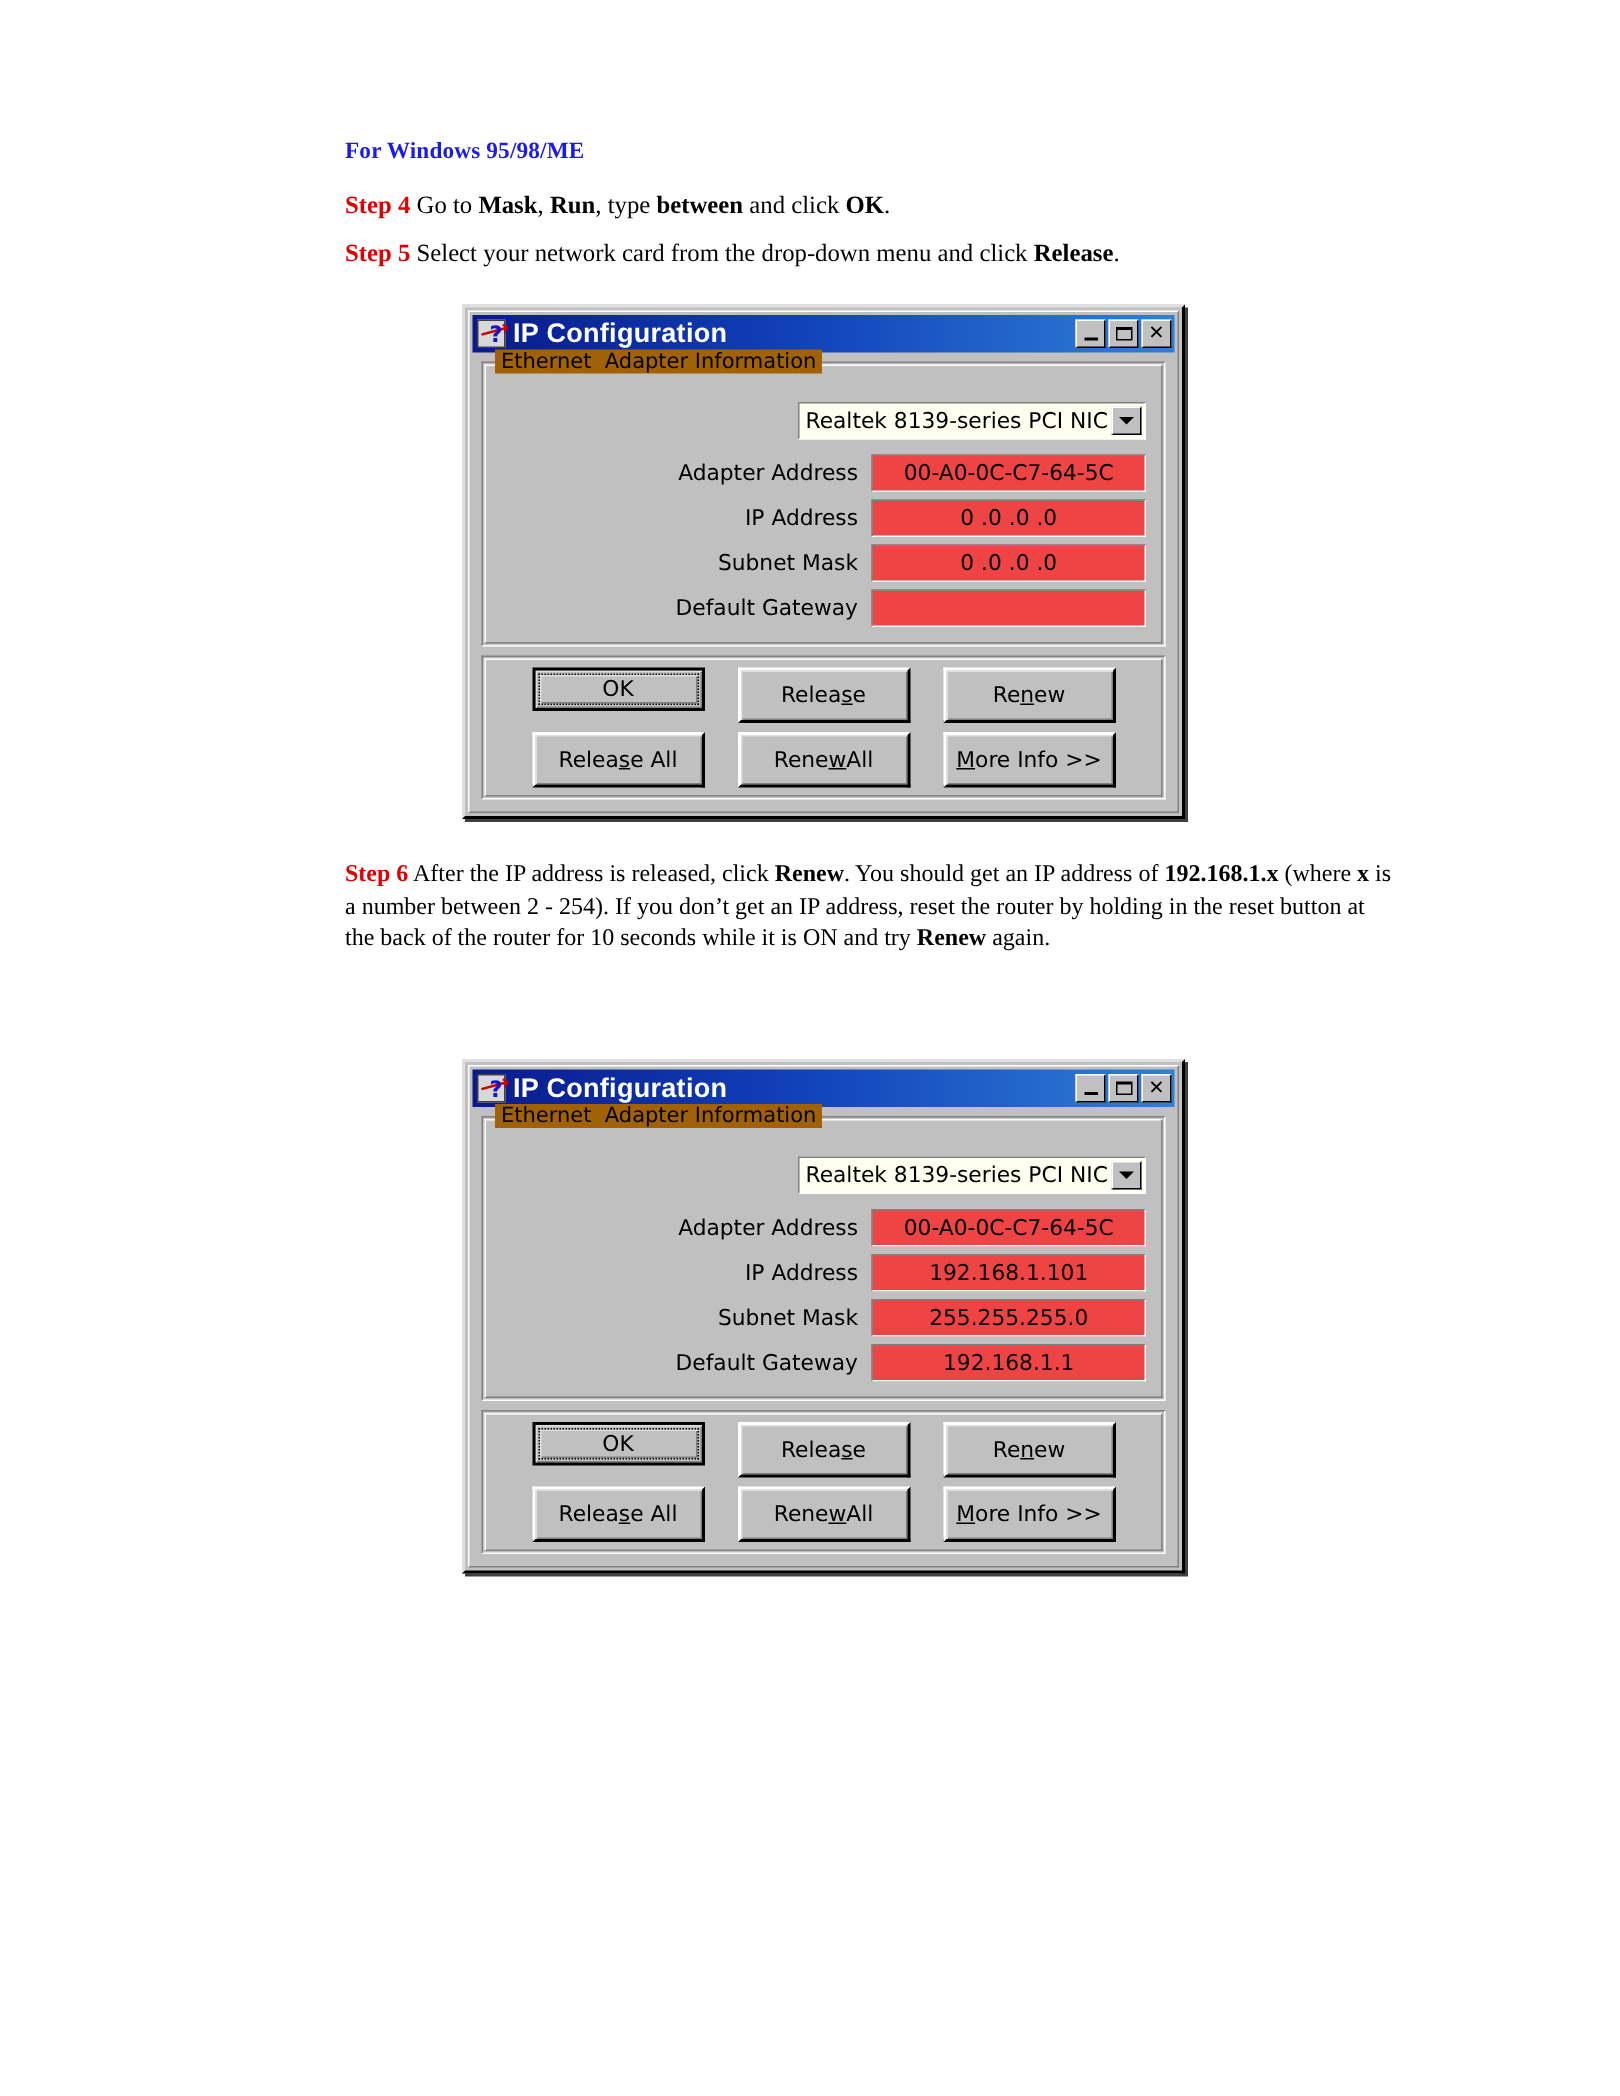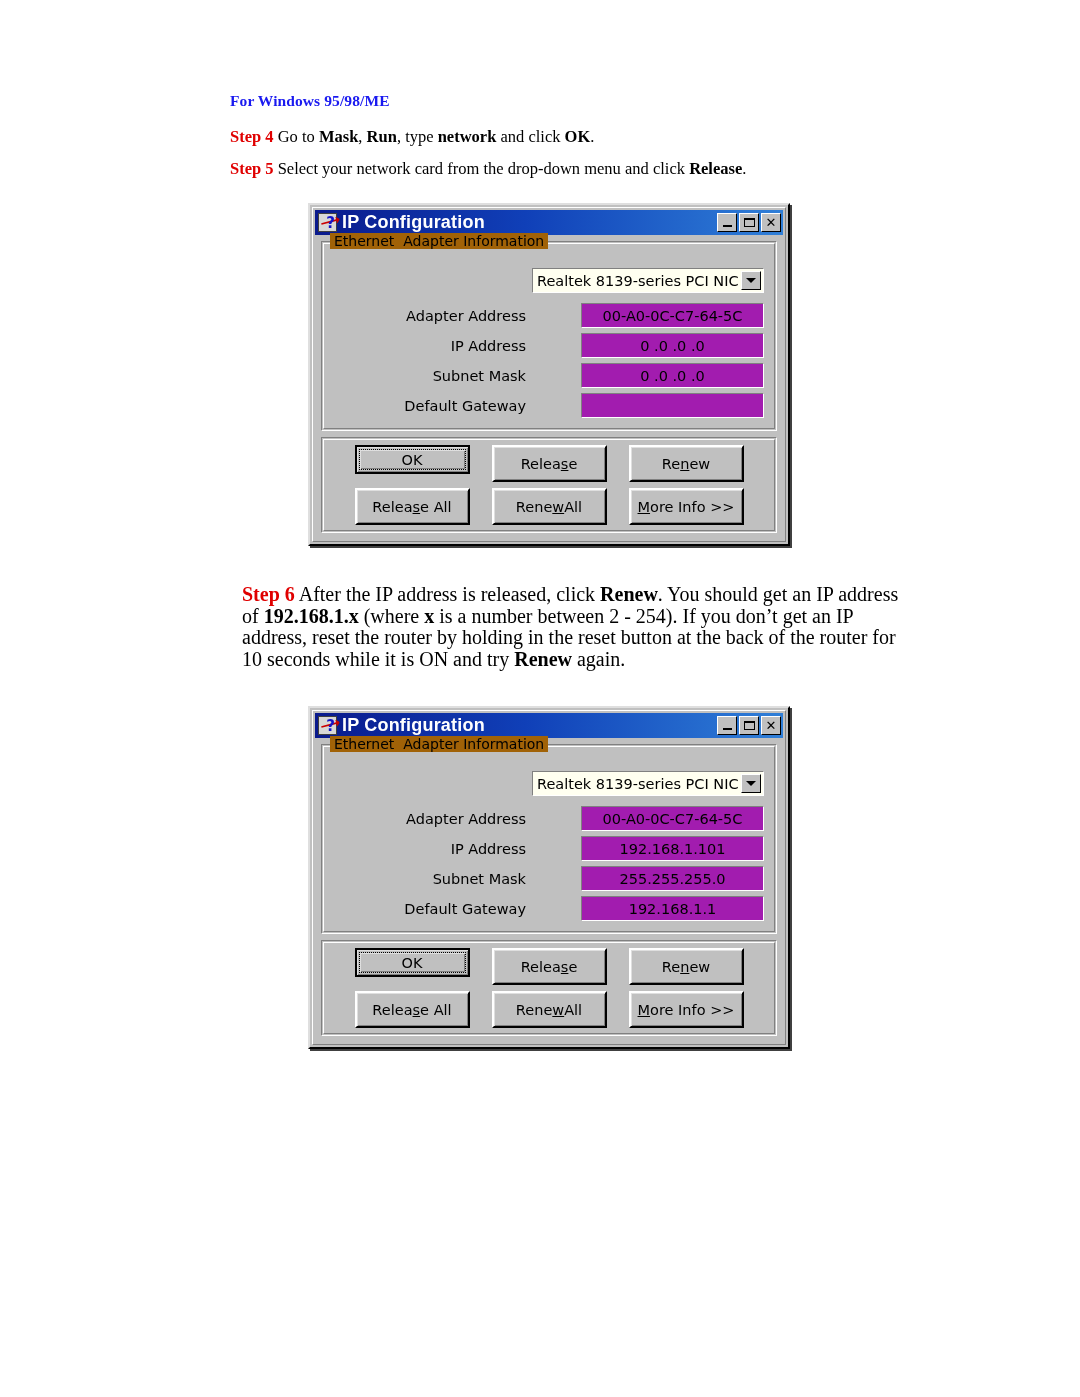--- a/index.html
+++ b/index.html
@@ -330,7 +330,7 @@
 <div class="doc">
   <div class="heading">For Windows 95/98/ME</div>
   <div class="para">
-    <span class="step-label">Step 4</span><span><span> Go to </span><span class="b">Mask</span><span>, </span><span class="b">Run</span><span>, type </span><span class="b">network</span><span> and click </span><span class="b">OK</span><span>.</span></span>
+    <span class="step-label">Step 4</span><span><span> Go to </span><span class="b">Mask</span><span>, </span><span class="b">Run</span><span>, type </span><span class="b">between</span><span> and click </span><span class="b">OK</span><span>.</span></span>
   </div>
   <div class="para">
     <span class="step-label">Step 5</span><span><span> Select your network card from the drop-down menu and click </span><span class="b">Release</span><span>.</span></span>

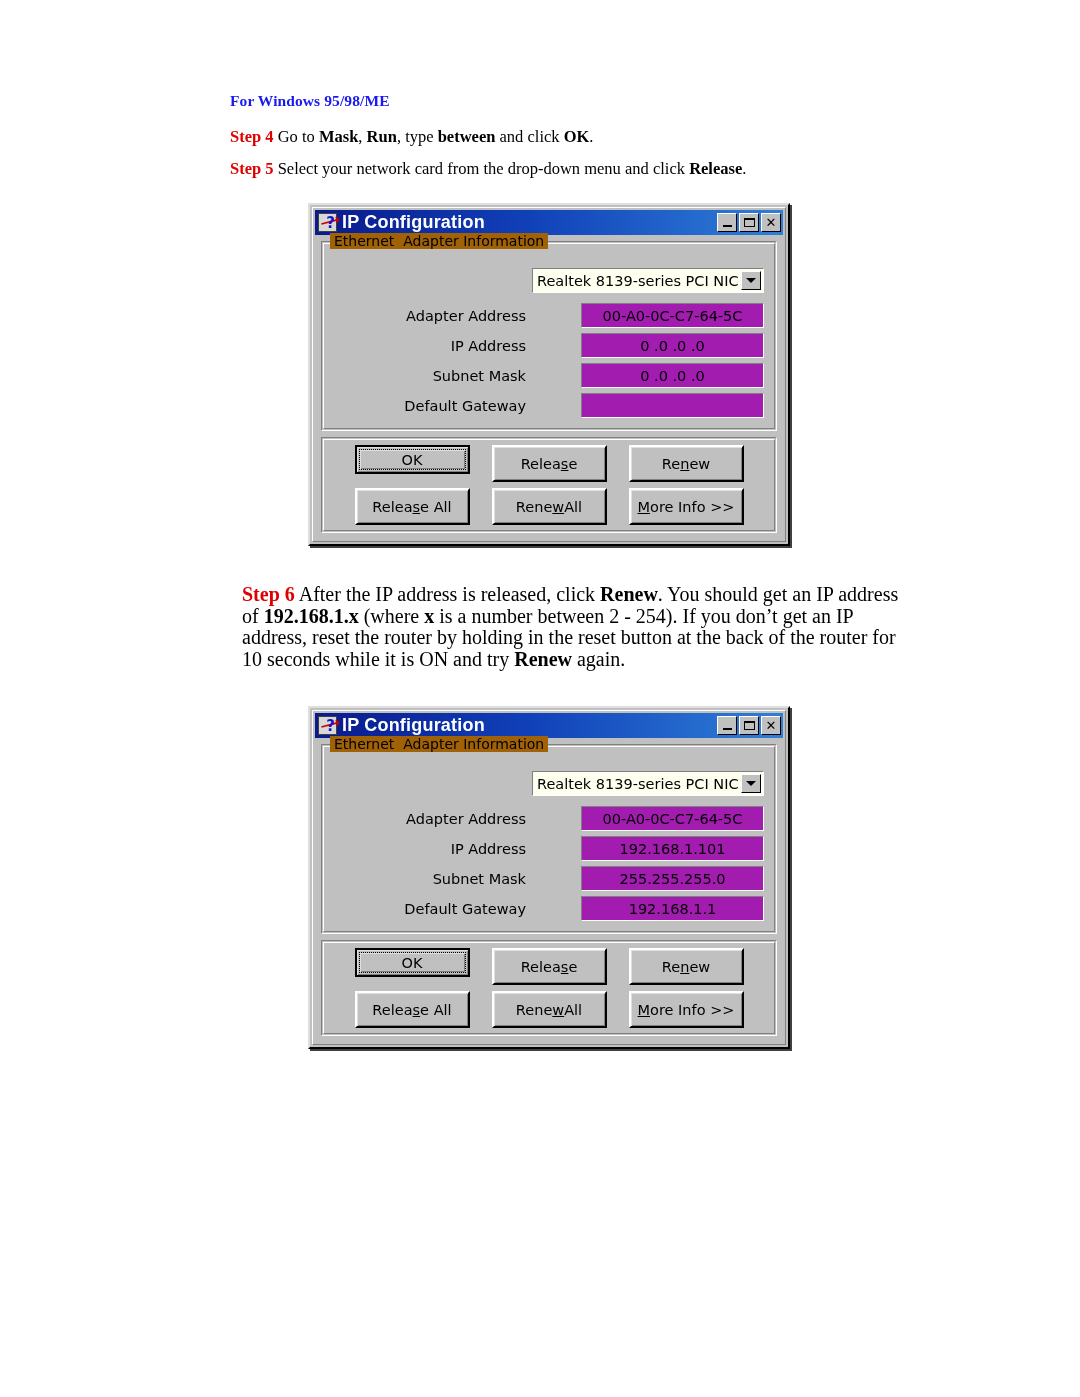--- a/index.html
+++ b/index.html
@@ -232,7 +232,6 @@
     align-items: center;
     justify-content: flex-end;
     margin-bottom: 5px;
-    gap: 46px;
   }
   .field-label {
     font-family: "DejaVu Sans", sans-serif;

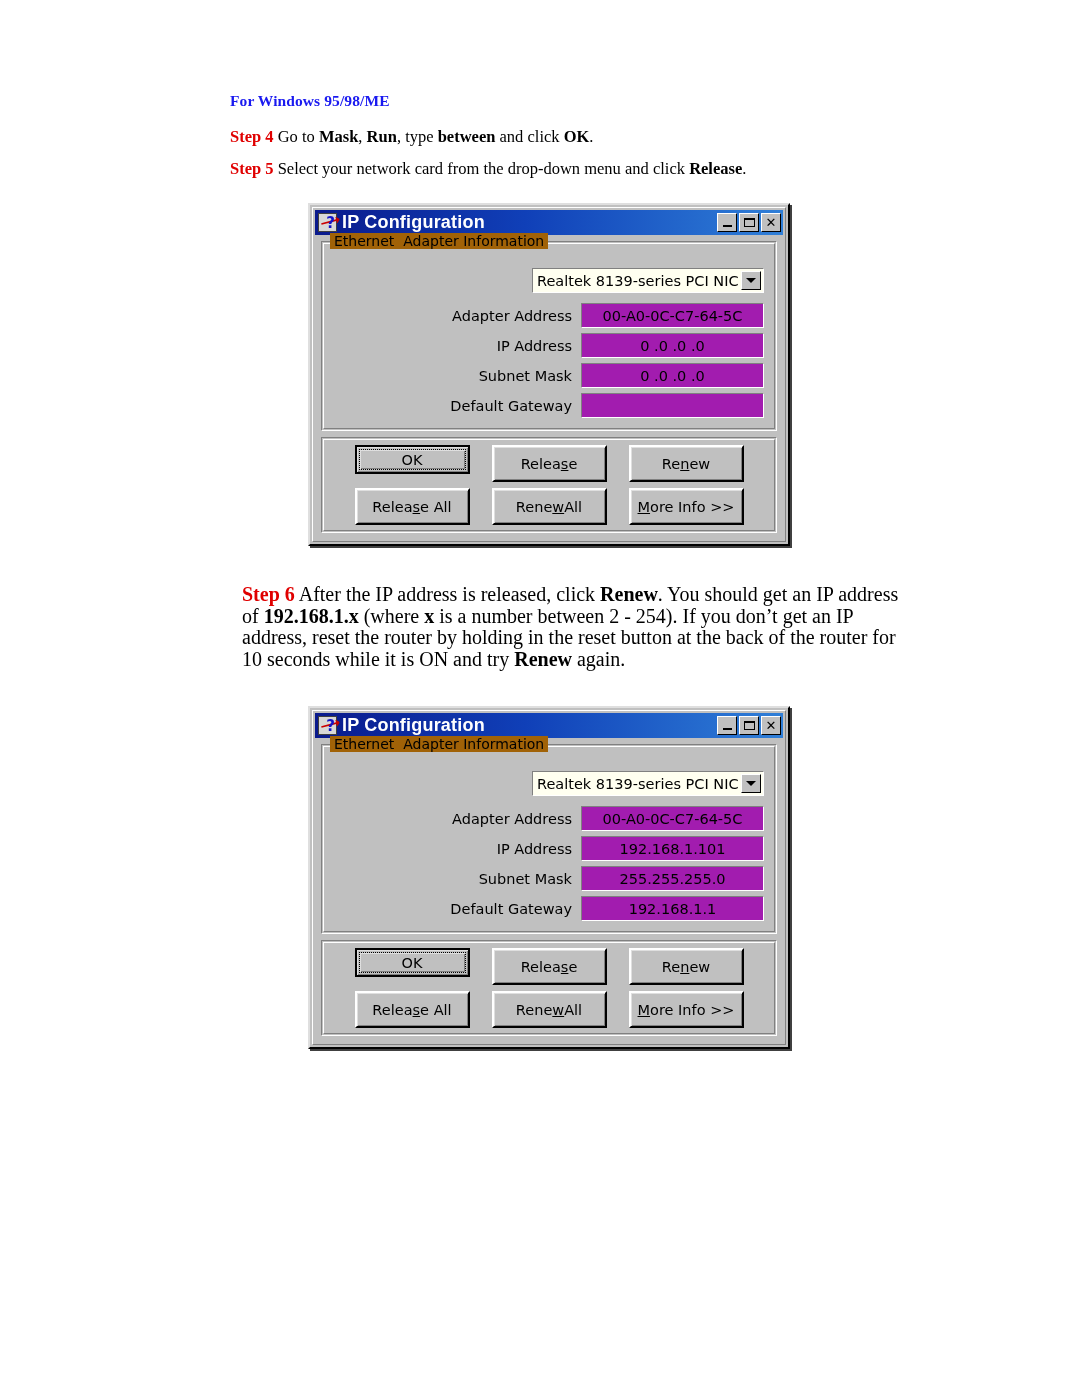--- a/index.html
+++ b/index.html
@@ -245,7 +245,7 @@
     width: 183px;
     height: 25px;
     box-sizing: border-box;
-    background: #a21caf;
+    background: #ef4444;
     border-top: 1px solid #808080;
     border-left: 1px solid #808080;
     border-right: 1px solid #ffffff;

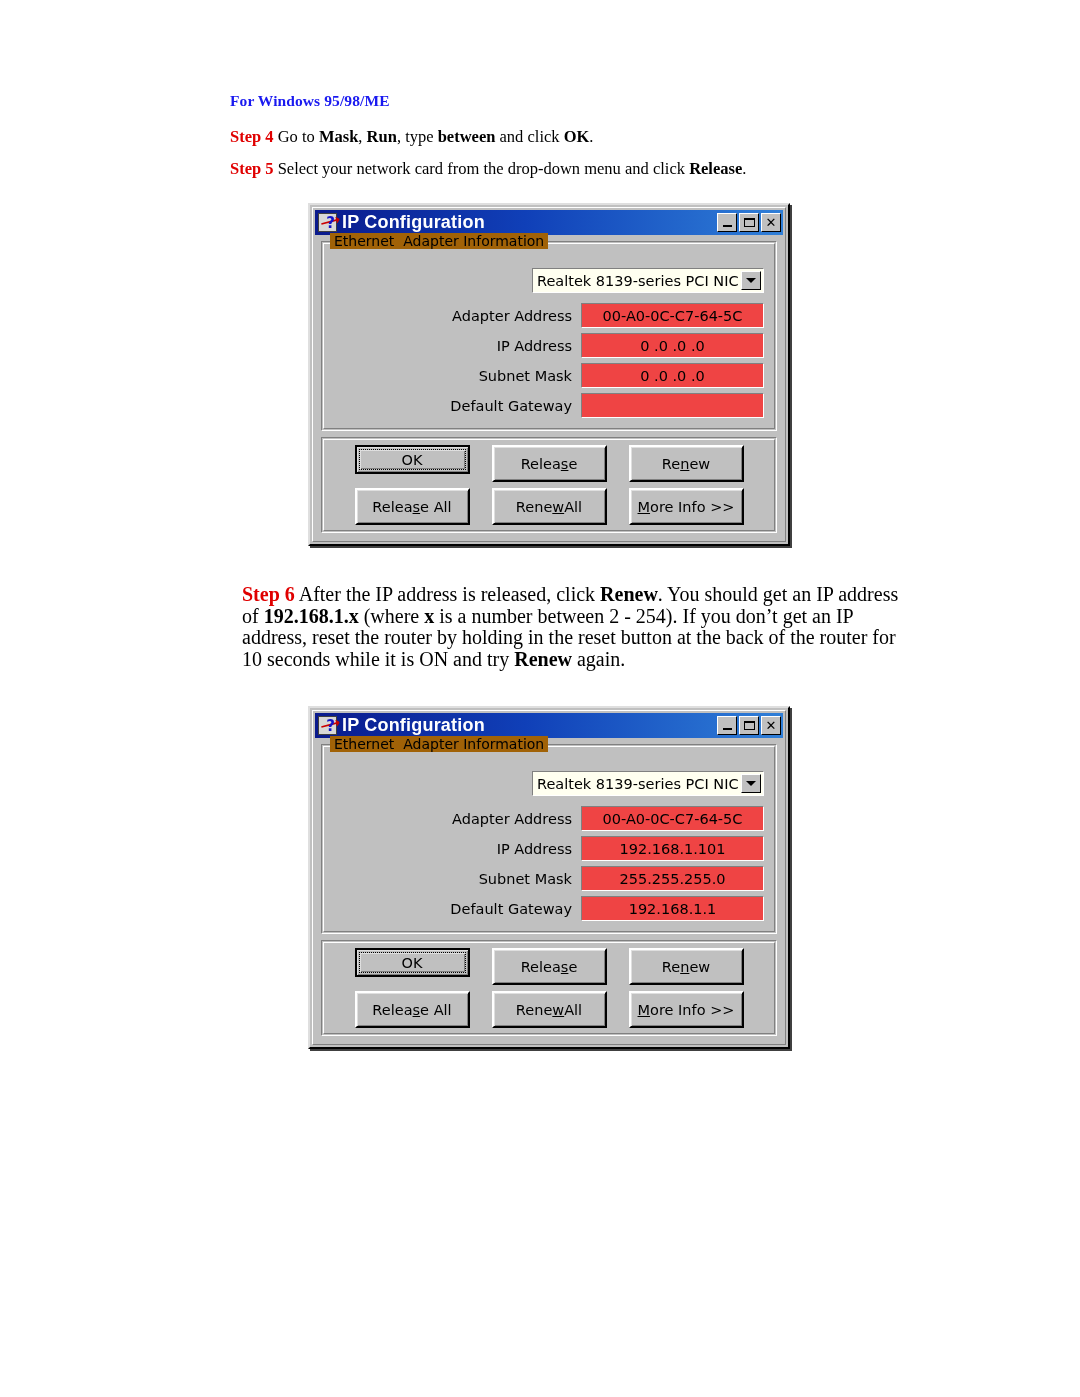--- a/index.html
+++ b/index.html
@@ -43,9 +43,9 @@
   }
   .b { font-weight: bold; }
   .blockpara {
-    font-size: 20px;
+    font-size: 16px;
     line-height: 21.5px;
-    margin: 12px;
+    margin: 0;
   }
 
   

